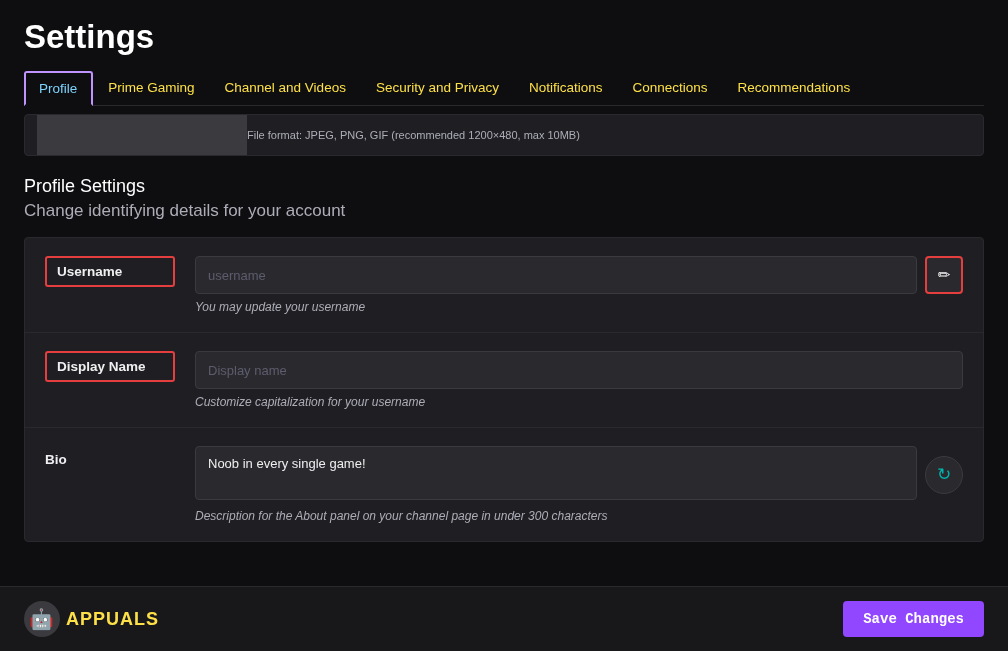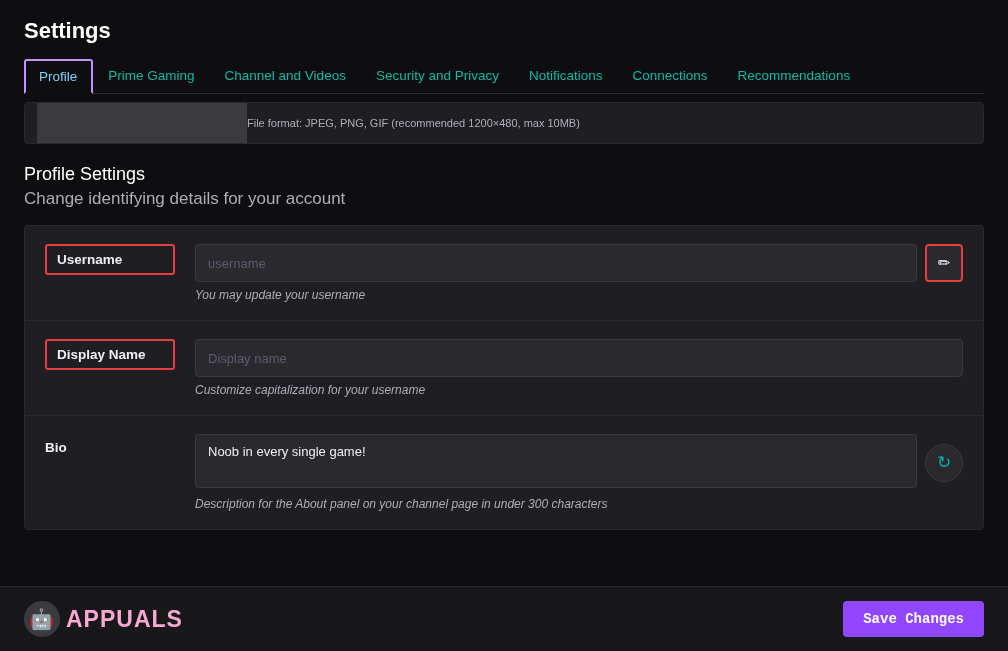--- a/index.html
+++ b/index.html
@@ -26,7 +26,7 @@
       padding: 18px 24px 0 24px;
     }
     .header h1 {
-      font-size: 22px;
+      font-size: 33px;
       font-weight: 700;
       color: #ffffff;
       margin-bottom: 14px;

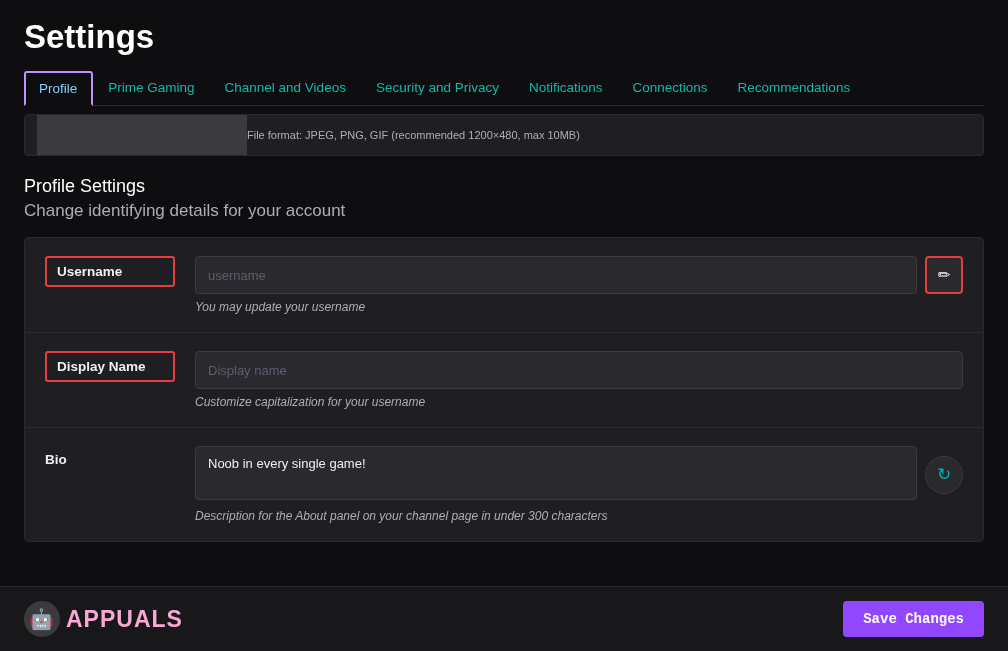--- a/index.html
+++ b/index.html
@@ -42,7 +42,7 @@
       padding: 8px 14px;
       cursor: pointer;
       font-size: 13.5px;
-      color: #14b8a6;
+      color: #fde047;
       white-space: nowrap;
       border: 1px solid transparent;
       position: relative;

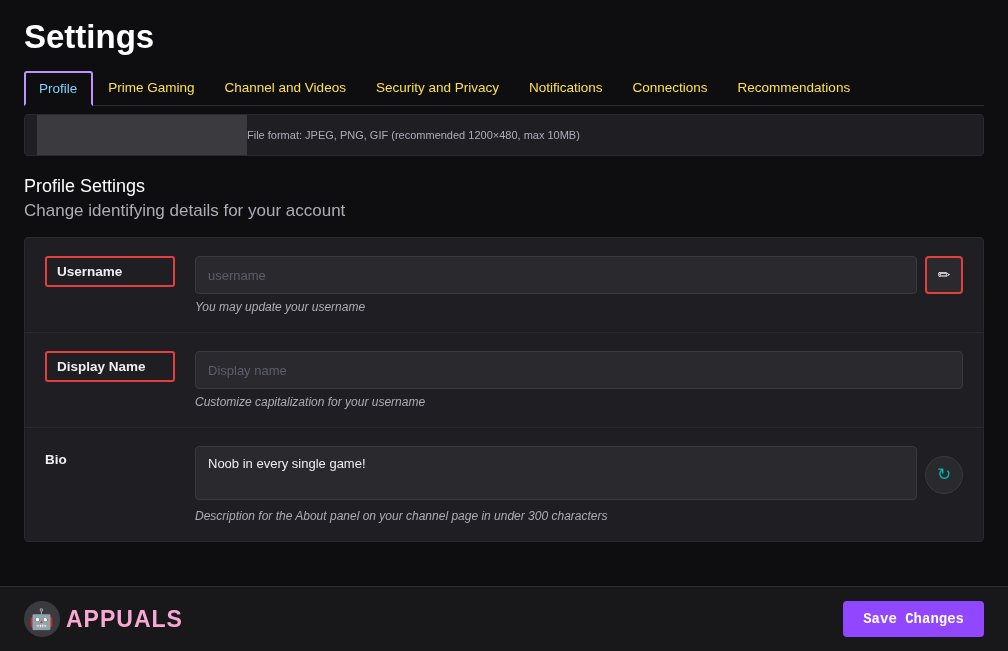--- a/index.html
+++ b/index.html
@@ -254,9 +254,9 @@
       font-size: 20px;
     }
     .brand-text {
-      font-size: 23px;
+      font-size: 18px;
       font-weight: 700;
-      color: #f9a8d4;
+      color: #fde047;
       letter-spacing: 1px;
     }
     .save-btn {

